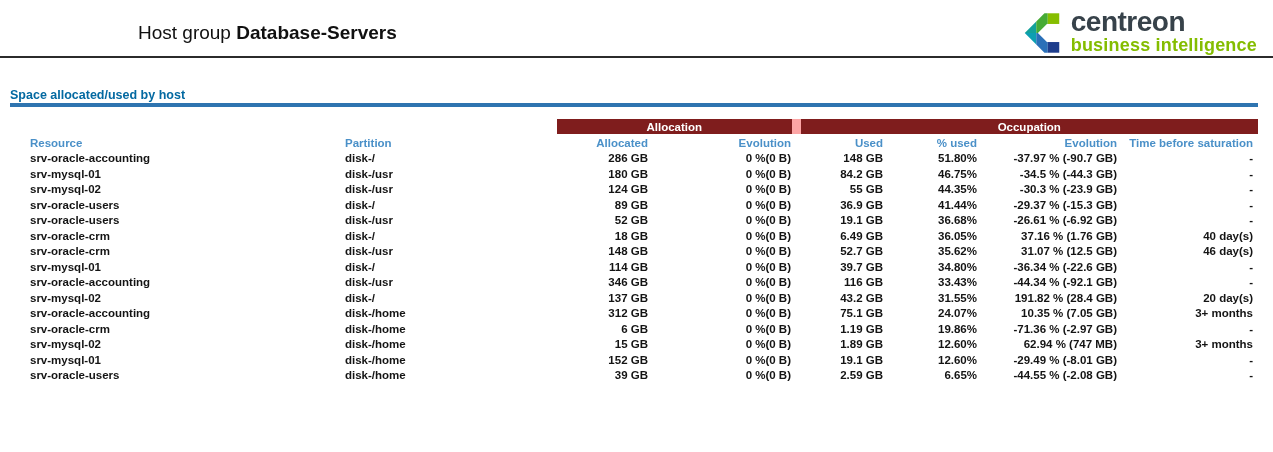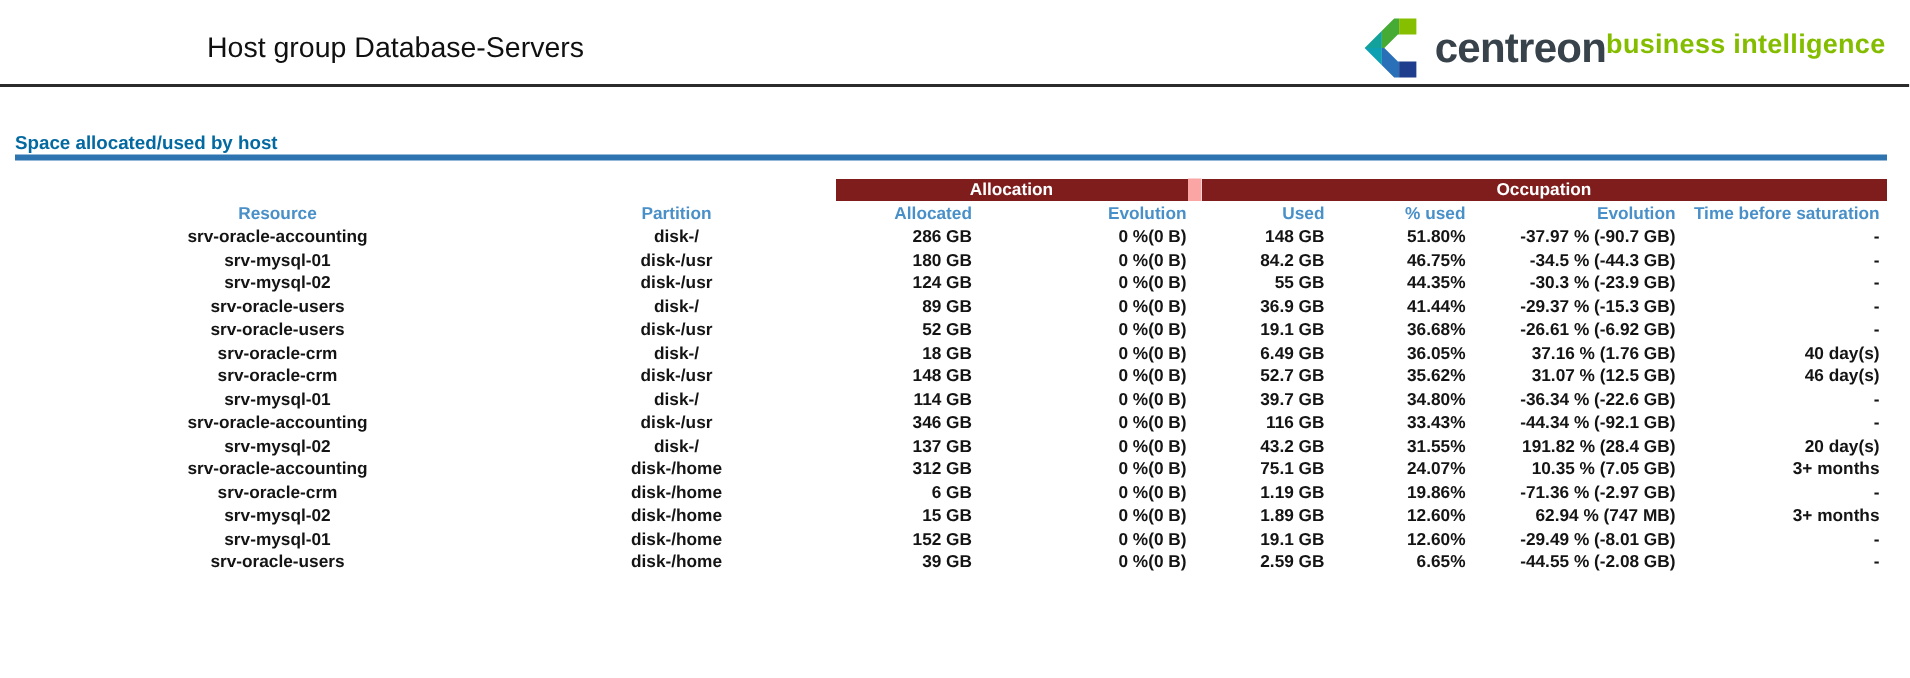--- a/index.html
+++ b/index.html
@@ -8,7 +8,7 @@
 
   
   .report-title { position: absolute; left: 138px; top: 22px; font-size: 19px; color: #101010; white-space: nowrap; }
-  .report-title .name { font-weight: 400; }
+  .report-title .name { font-weight: 700; }
   .top-rule { position: absolute; left: 0; top: 56px; width: 1273px; height: 2px; background: #2b2b2b; }
 
   .logo { position: absolute; top: 9px; right: 16px; display: flex; align-items: center; gap: 9px; }

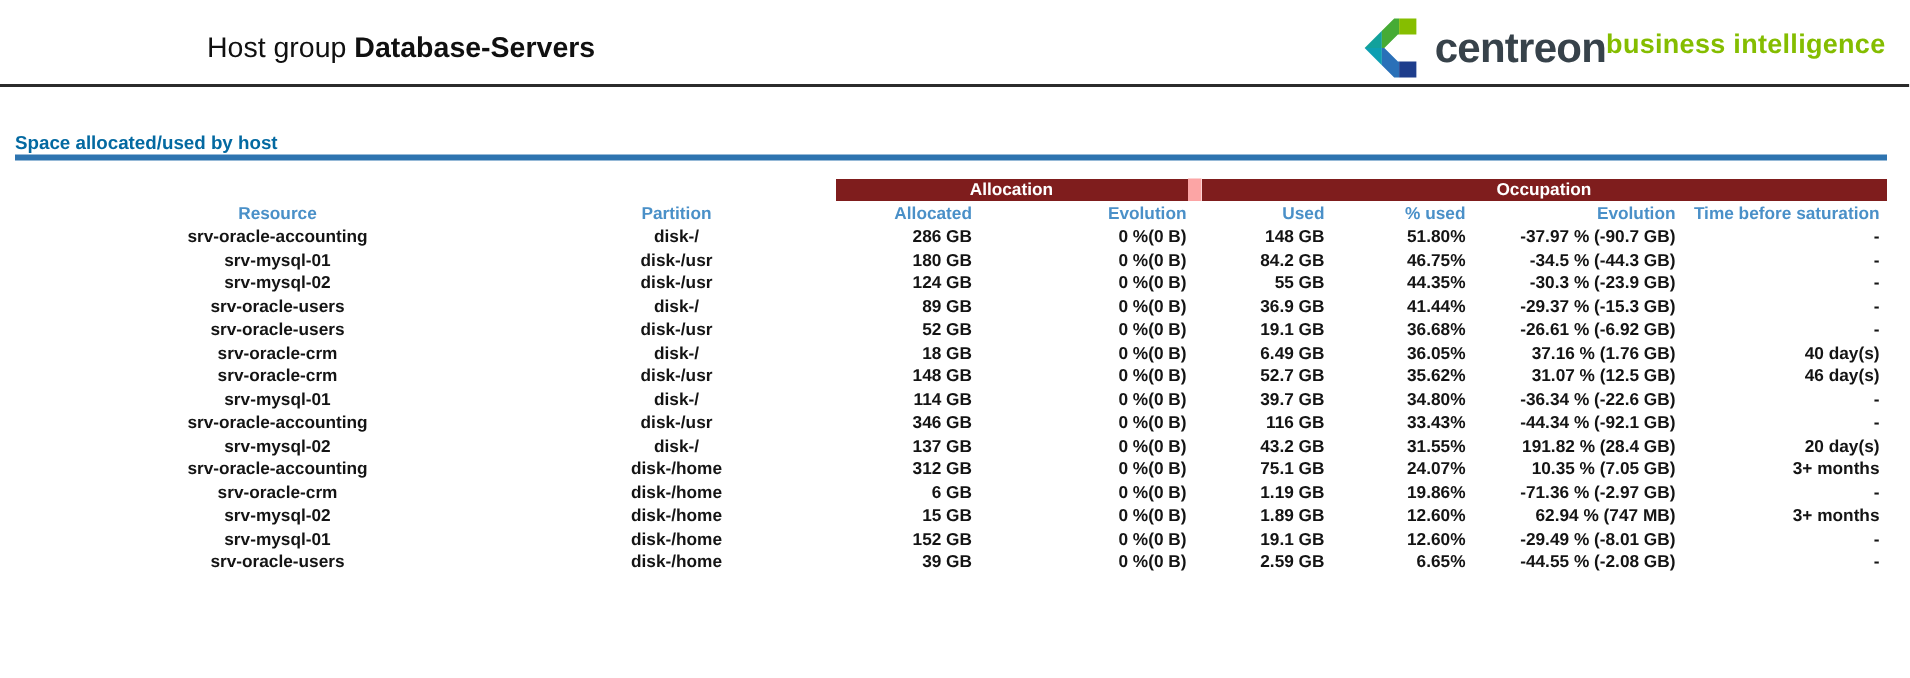--- a/index.html
+++ b/index.html
@@ -13,7 +13,7 @@
 
   .logo { position: absolute; top: 9px; right: 16px; display: flex; align-items: center; gap: 9px; }
   .logo-mark { width: 40px; height: 46px; display: block; }
-  .logo-text { display: flex; flex-direction: row; }
+  .logo-text { display: flex; flex-direction: column; }
   .brand { font-size: 28px; font-weight: 700; color: #37424a; line-height: 26px; letter-spacing: -0.5px; }
   .tagline { font-size: 18px; font-weight: 700; color: #84bd00; letter-spacing: 0.2px; margin-top: 0px; }
 

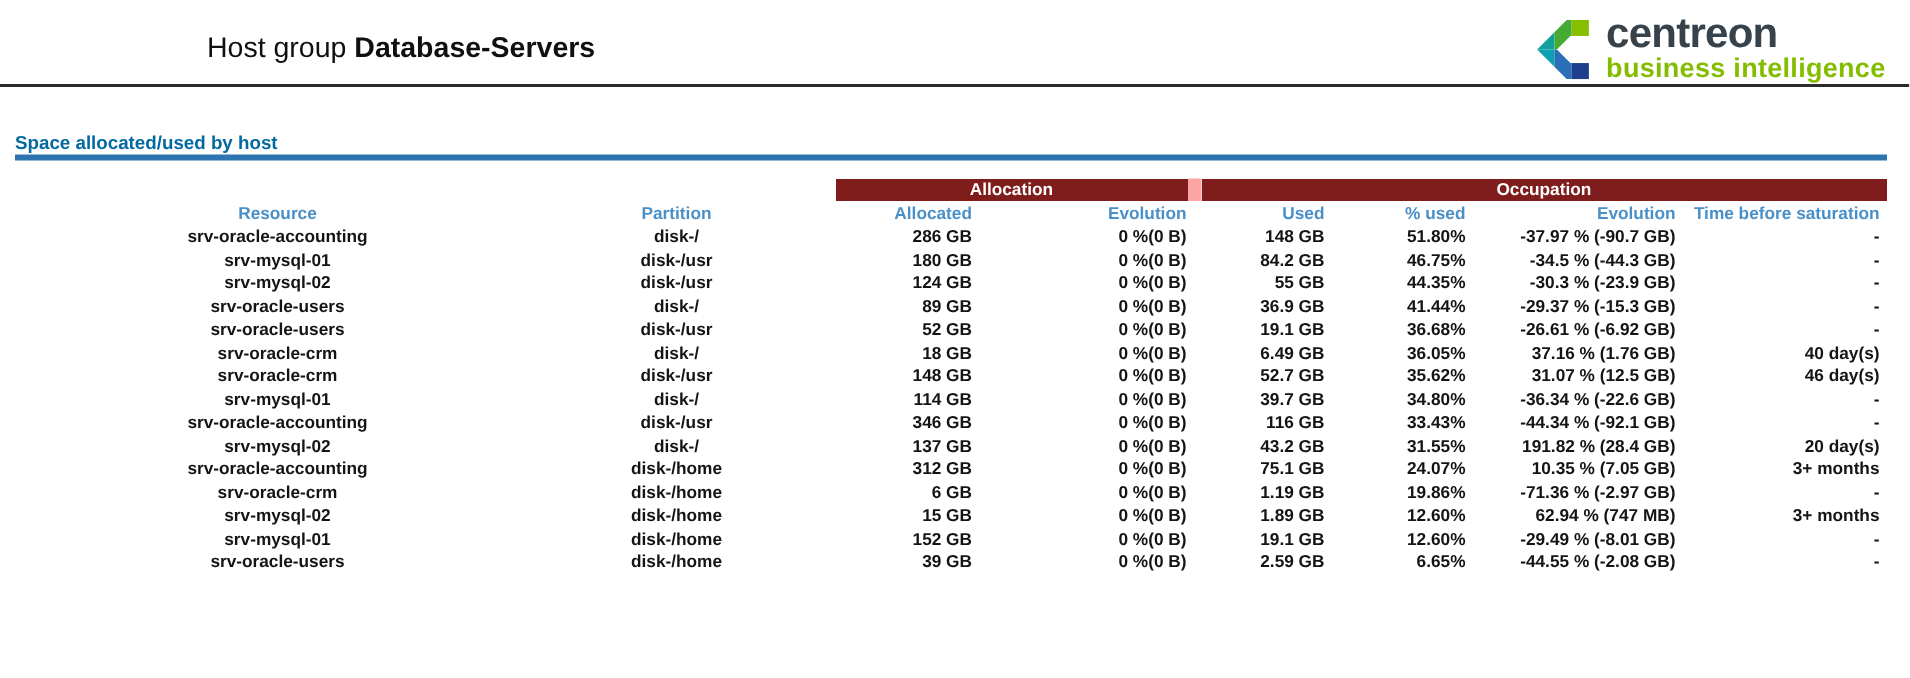--- a/index.html
+++ b/index.html
@@ -31,7 +31,7 @@
   th.nohead { background: transparent; }
 
   tr.col-row th { height: 17px; font-size: 11.5px; font-weight: 700; color: #4a90c8; vertical-align: middle; }
-  .l { text-align: center; }
+  .l { text-align: left; }
   .r { text-align: right; padding-right: 5px !important; }
   .c-res { padding-left: 20px !important; }
   .c-part { padding-left: 5px !important; }

